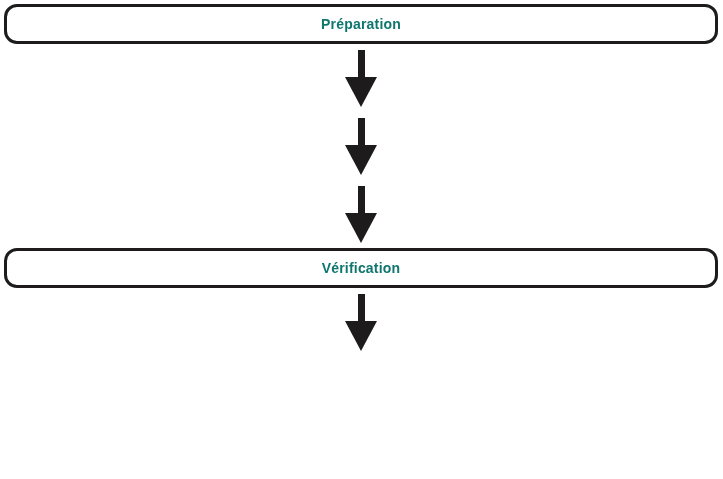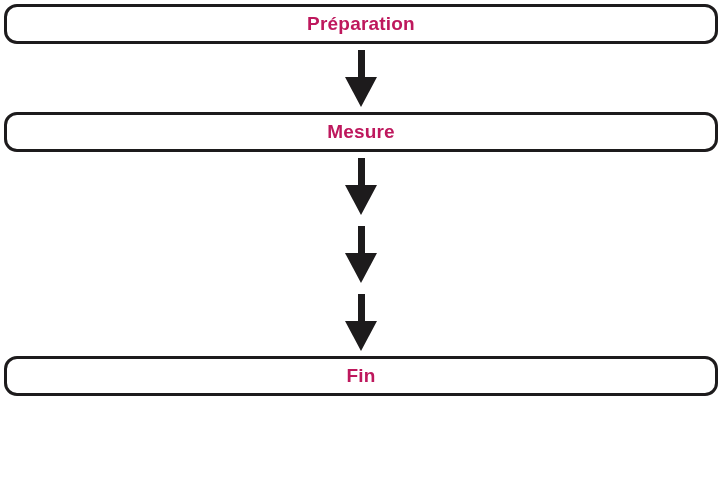--- a/index.html
+++ b/index.html
@@ -34,9 +34,9 @@
     justify-content: center;
   }
   .step-label {
-    font-size: 19px;
+    font-size: 14px;
     font-weight: 700;
-    color: #be185d;
+    color: #0f766e;
     letter-spacing: 0.2px;
     white-space: nowrap;
   }

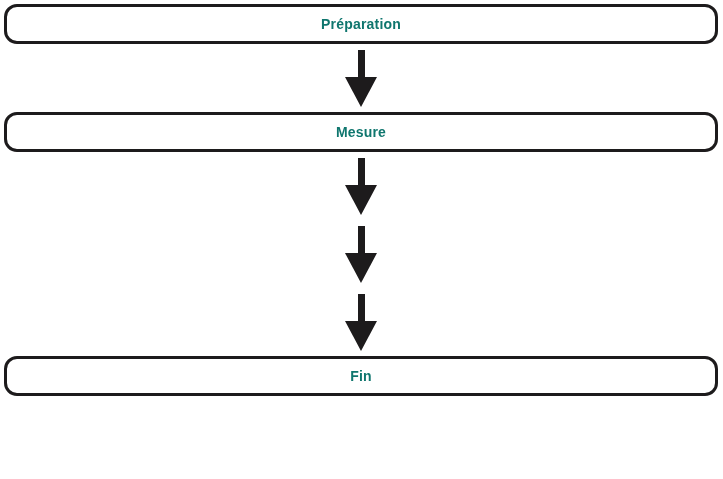--- a/index.html
+++ b/index.html
@@ -81,9 +81,6 @@
       </div>
     </div>
 
-    <div class="step-box">
-      <span class="step-label">Mesure</span>
-    </div>
 
     <div class="arrow-gap">
       <div class="down-arrow">

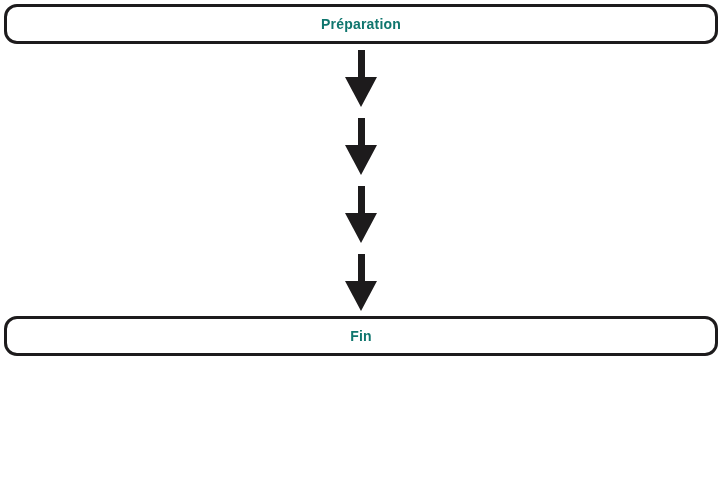--- a/index.html
+++ b/index.html
@@ -97,6 +97,9 @@
       </div>
     </div>
 
+    <div class="step-box">
+      <span class="step-label">Vérification</span>
+    </div>
 
     <div class="arrow-gap">
       <div class="down-arrow">

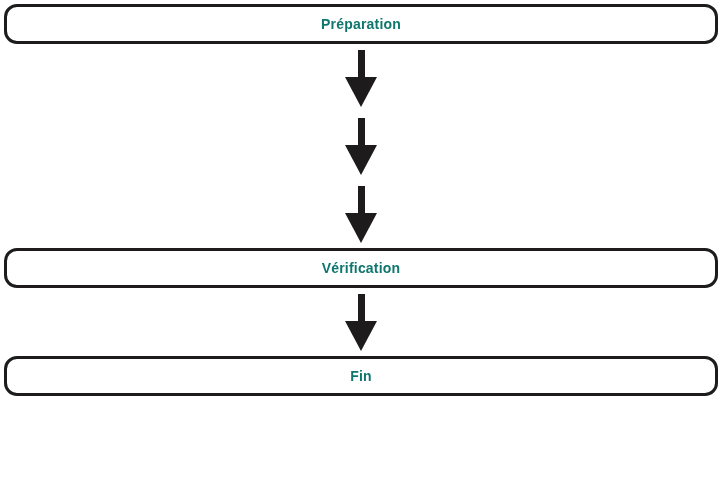--- a/index.html
+++ b/index.html
@@ -108,9 +108,6 @@
       </div>
     </div>
 
-    <div class="step-box">
-      <span class="step-label">Fin</span>
-    </div>
 
   </div>
 </div>

